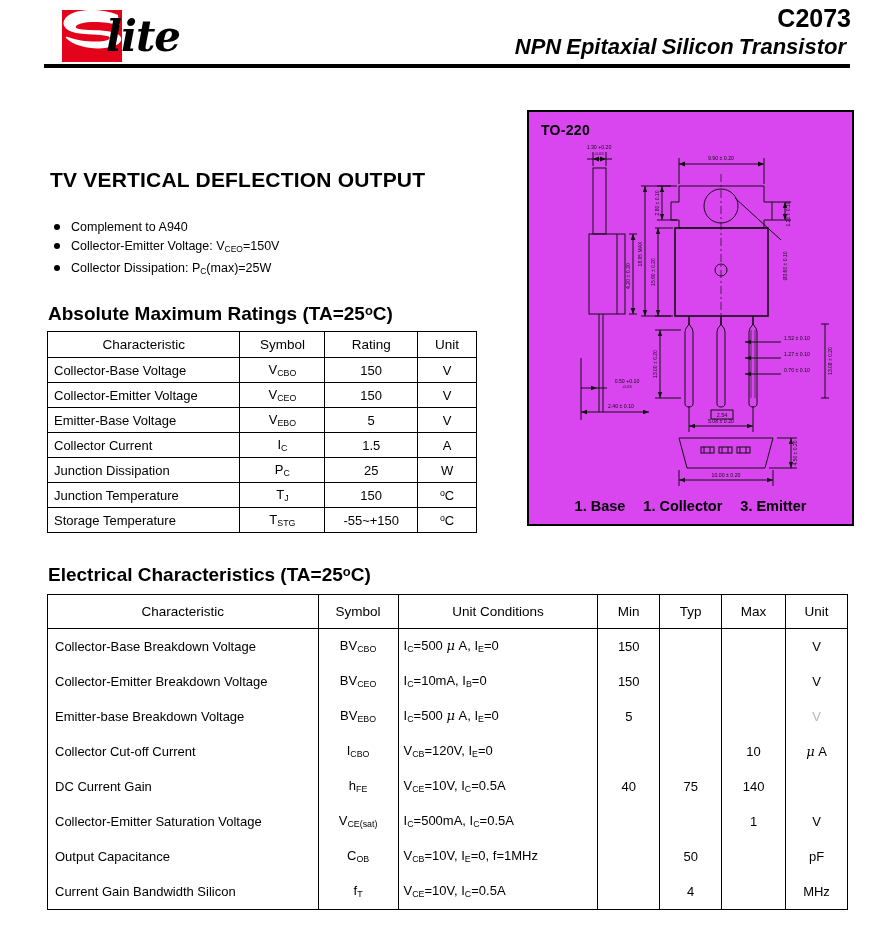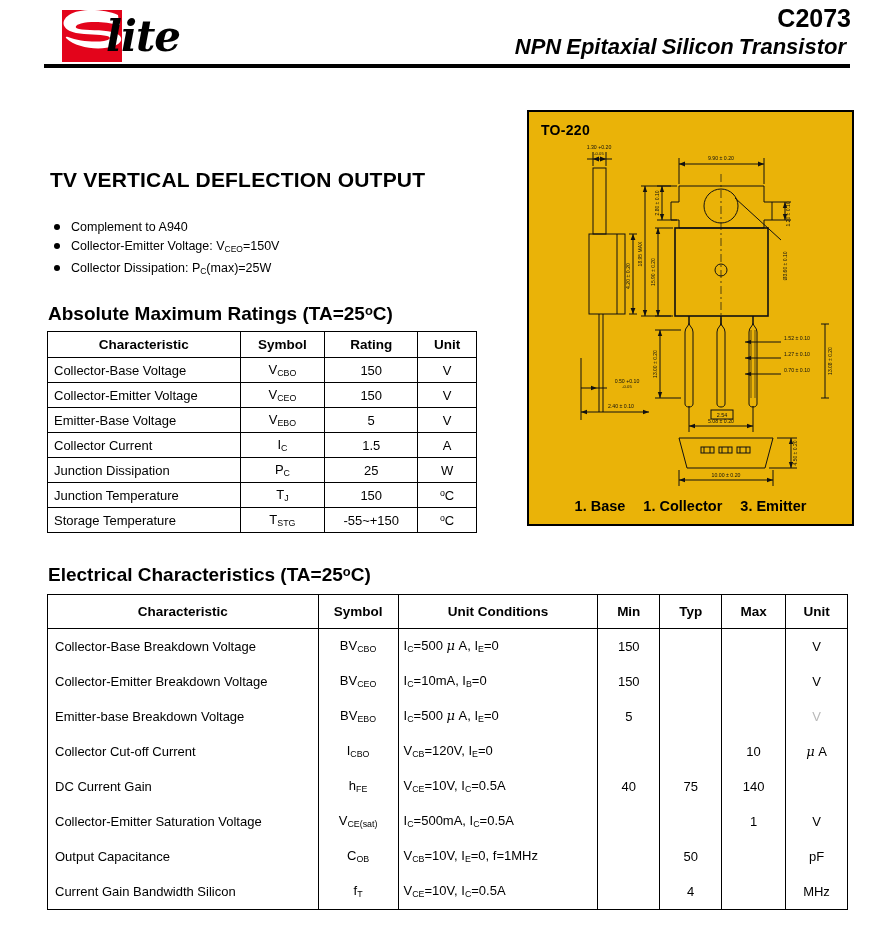--- a/index.html
+++ b/index.html
@@ -186,7 +186,7 @@
     left: 527px; top: 110px;
     width: 323px; height: 412px;
     border: 2px solid #000;
-    background: #eab308;
+    background: #d946ef;
     overflow: hidden;
   }
   #package-label {

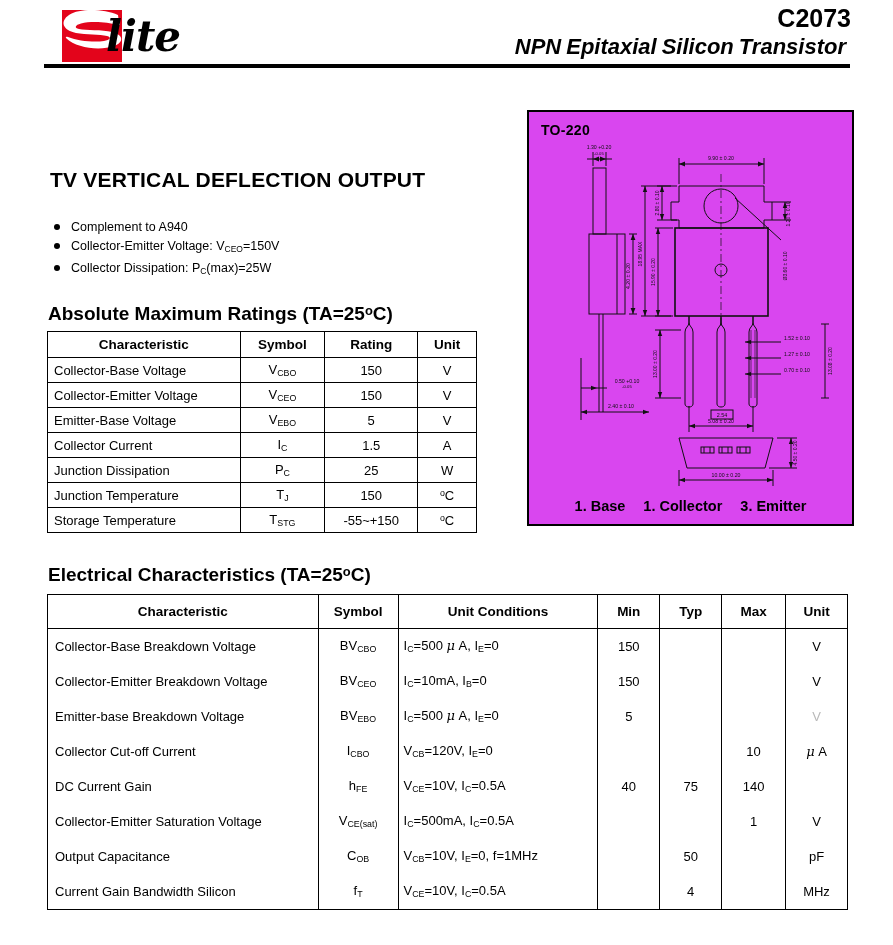--- a/index.html
+++ b/index.html
@@ -130,7 +130,7 @@
     font-weight: normal;
   }
   table.dt th {
-    font-weight: bold;
+    font-weight: normal;
   }
 
   

